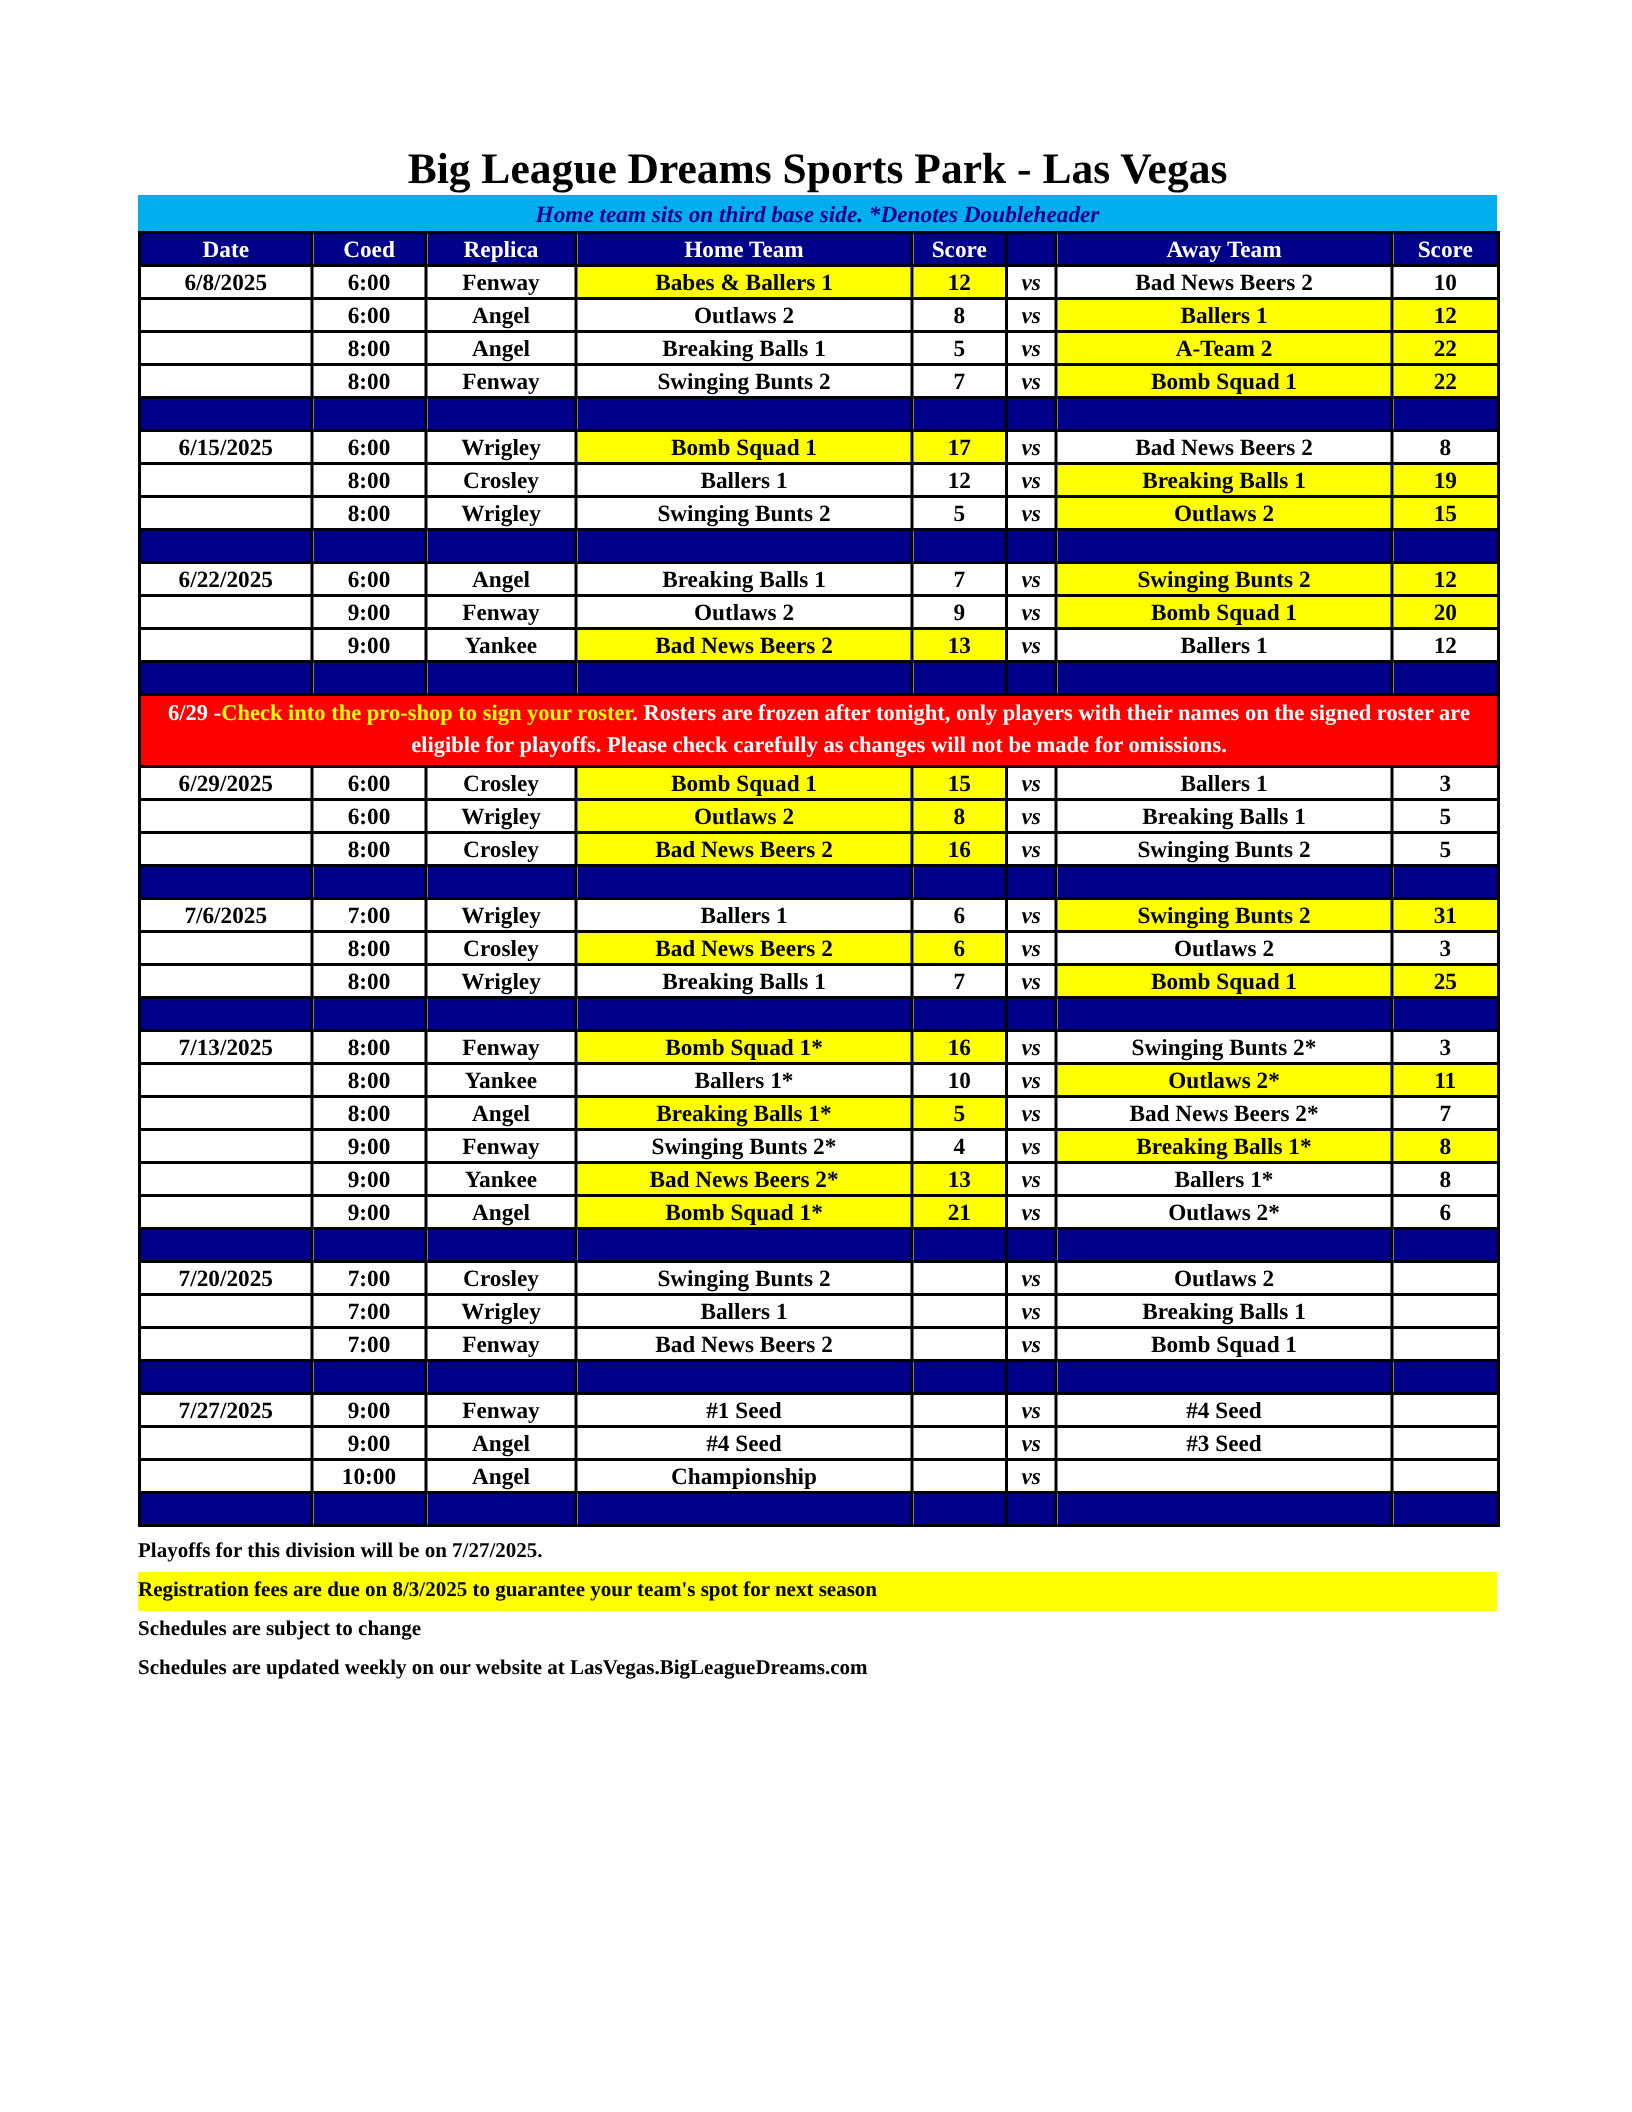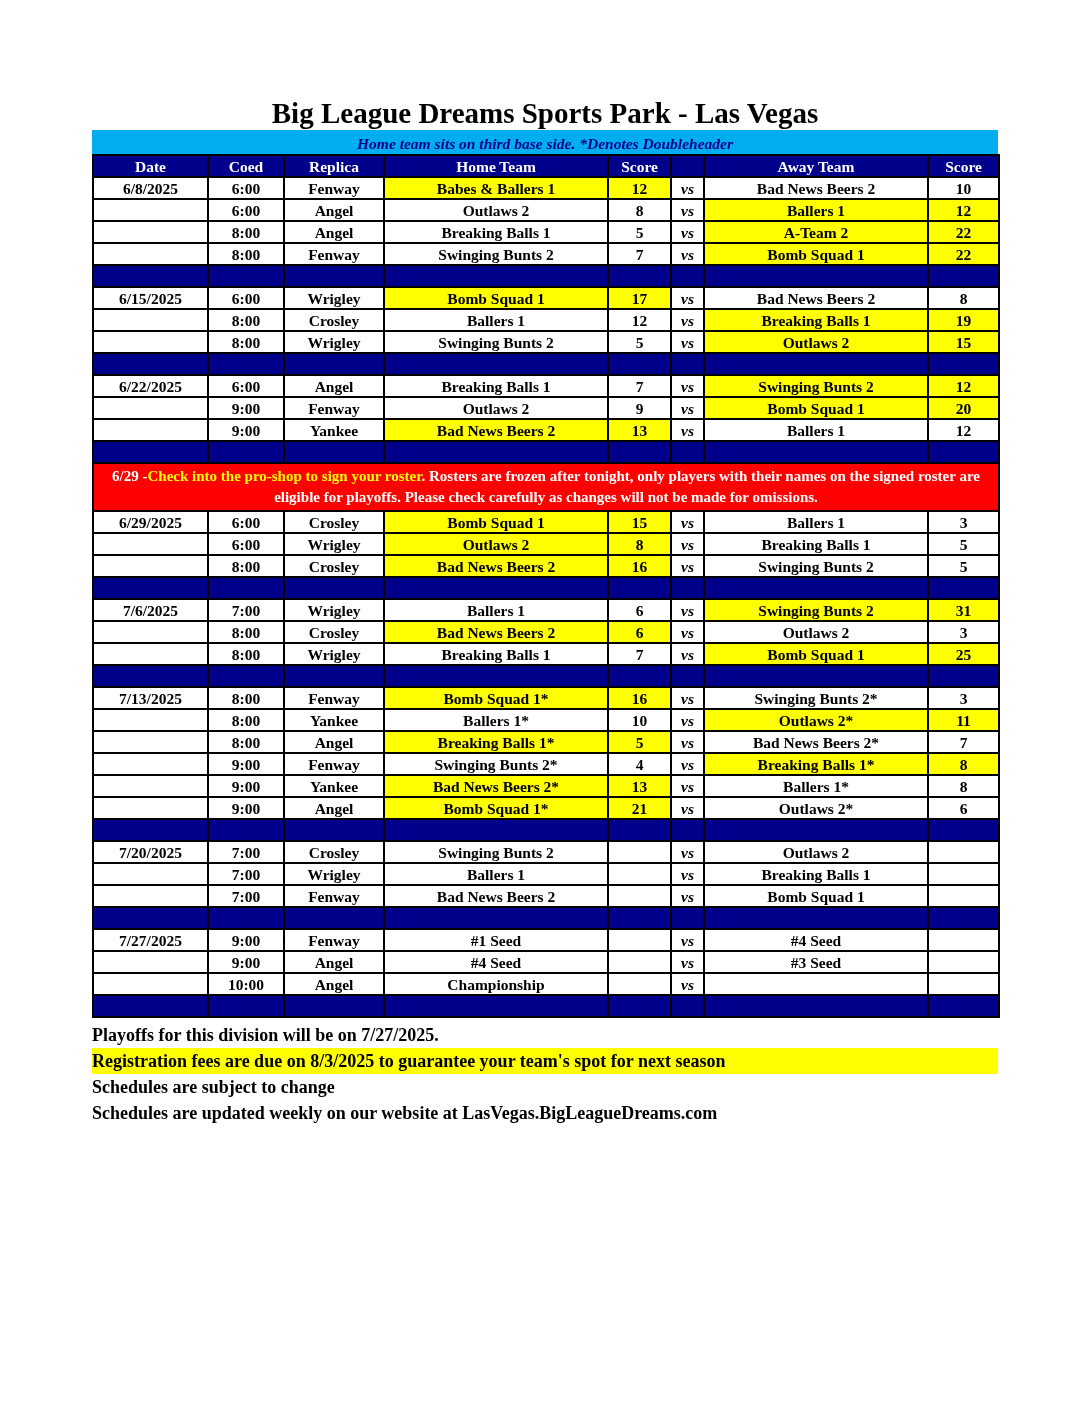--- a/index.html
+++ b/index.html
@@ -45,7 +45,7 @@
   tr.notice-row .notice-hl{color:var(--yellow);margin-top:40px;}
   .footer{margin-top:4px;}
   .footer-line{
-    font-size:18px;line-height:26px;font-weight:bold;width:906px;
+    font-size:14px;line-height:26px;font-weight:bold;width:906px;
   }
   .footer-line.hl{background:var(--yellow);}
 </style>

